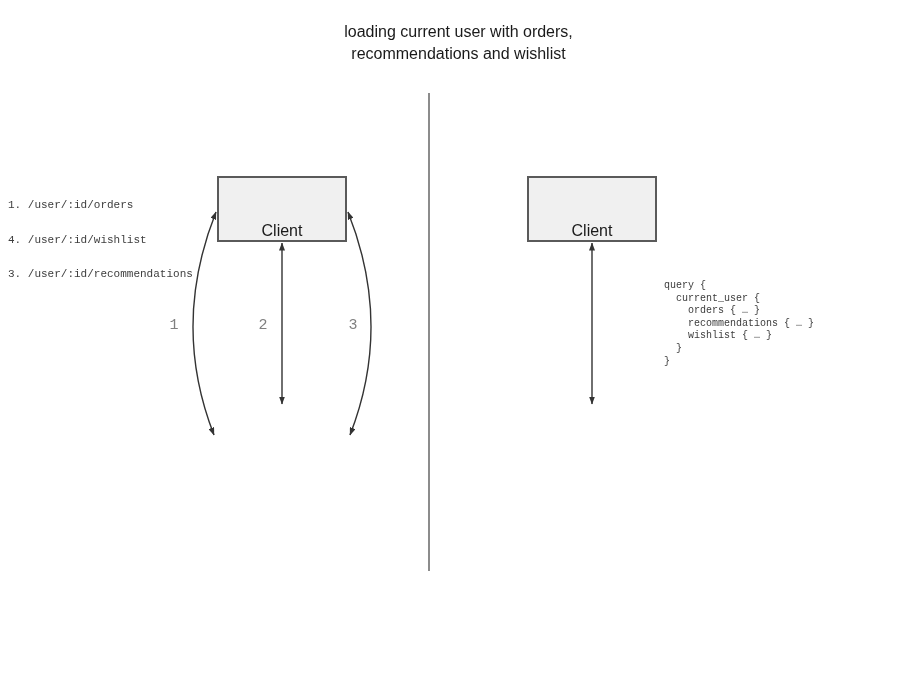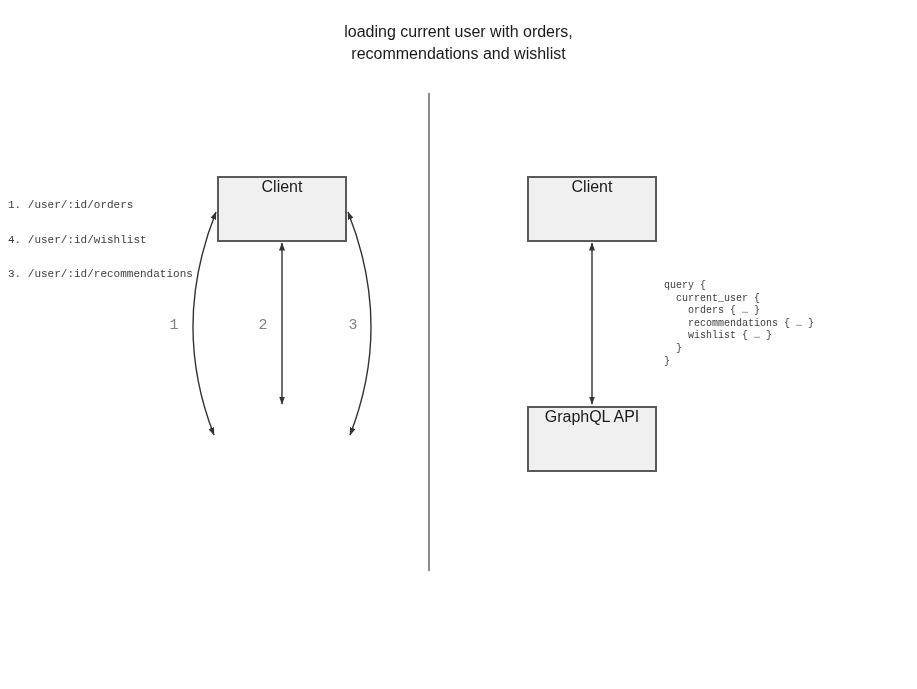--- a/index.html
+++ b/index.html
@@ -48,7 +48,7 @@
     background: var(--box-fill);
     border: 2px solid var(--box-border);
     display: flex;
-    align-items: flex-start;
+    align-items: flex-end;
     justify-content: center;
     font-size: 16px;
     color: var(--box-text);

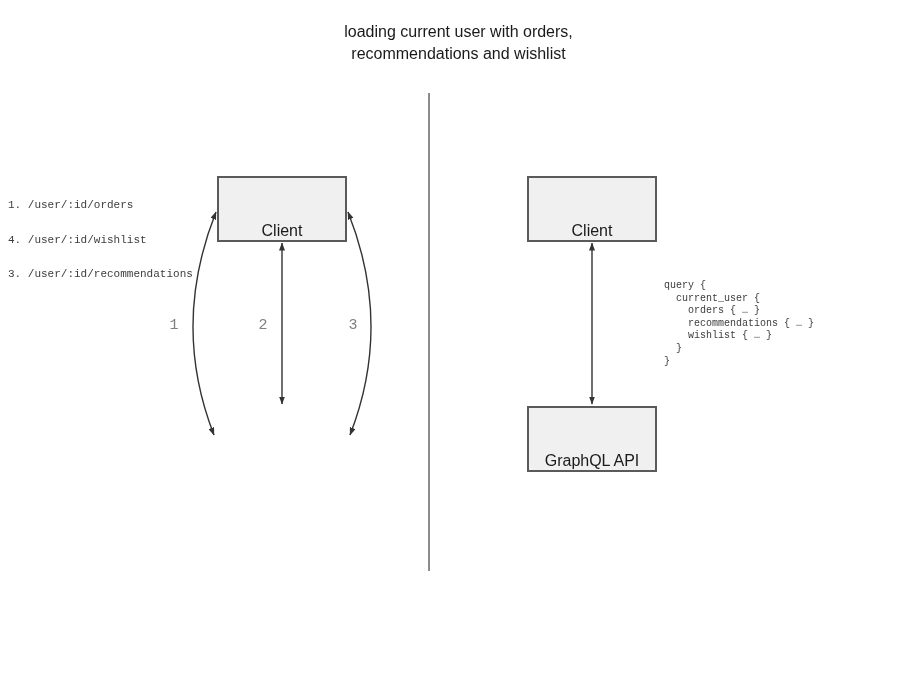--- a/index.html
+++ b/index.html
@@ -136,9 +136,6 @@
     <span>Client</span>
   </div>
 
-  <div class="node-box box-graphql-api">
-    <span>GraphQL API</span>
-  </div>
 
   <div class="query-code mono">query {
   current_user {

